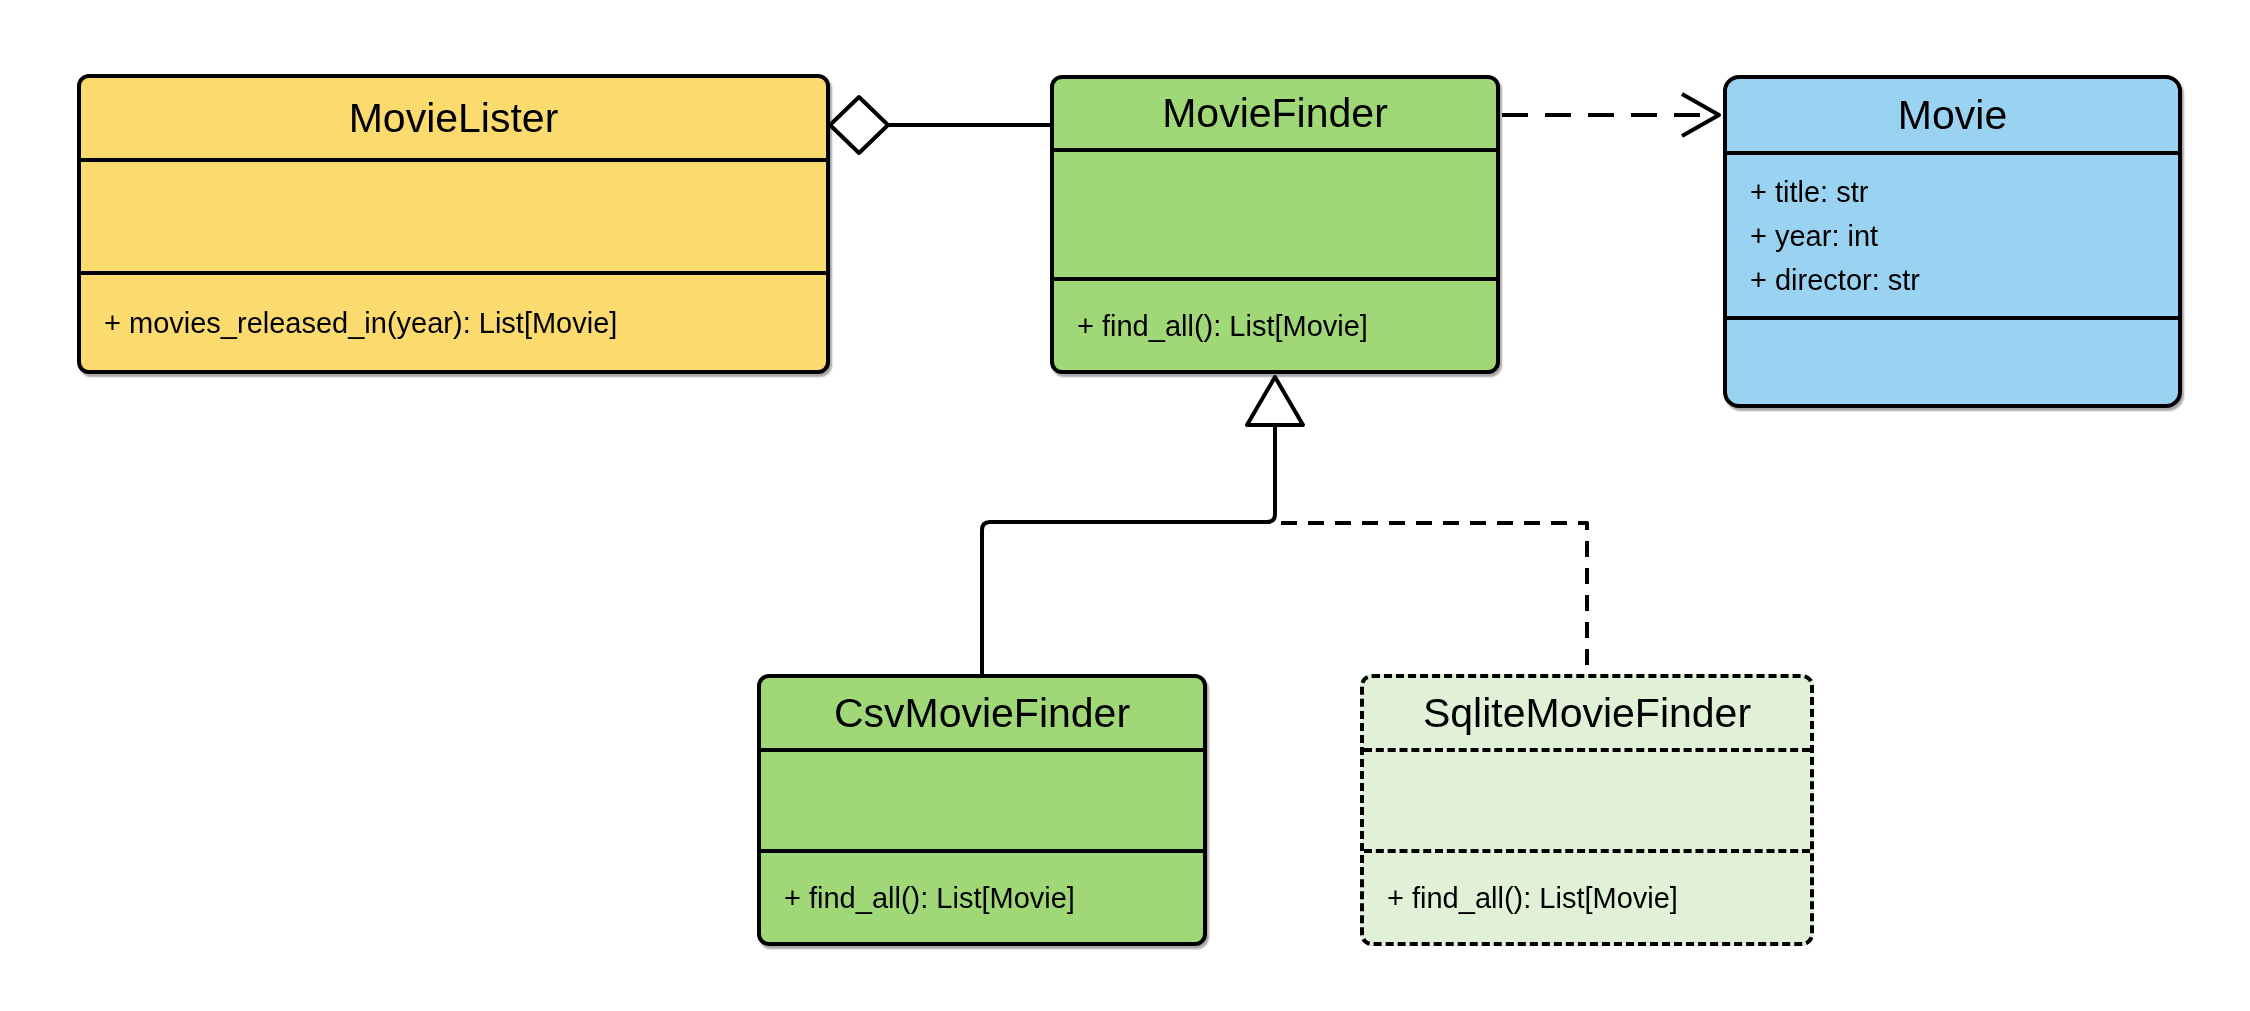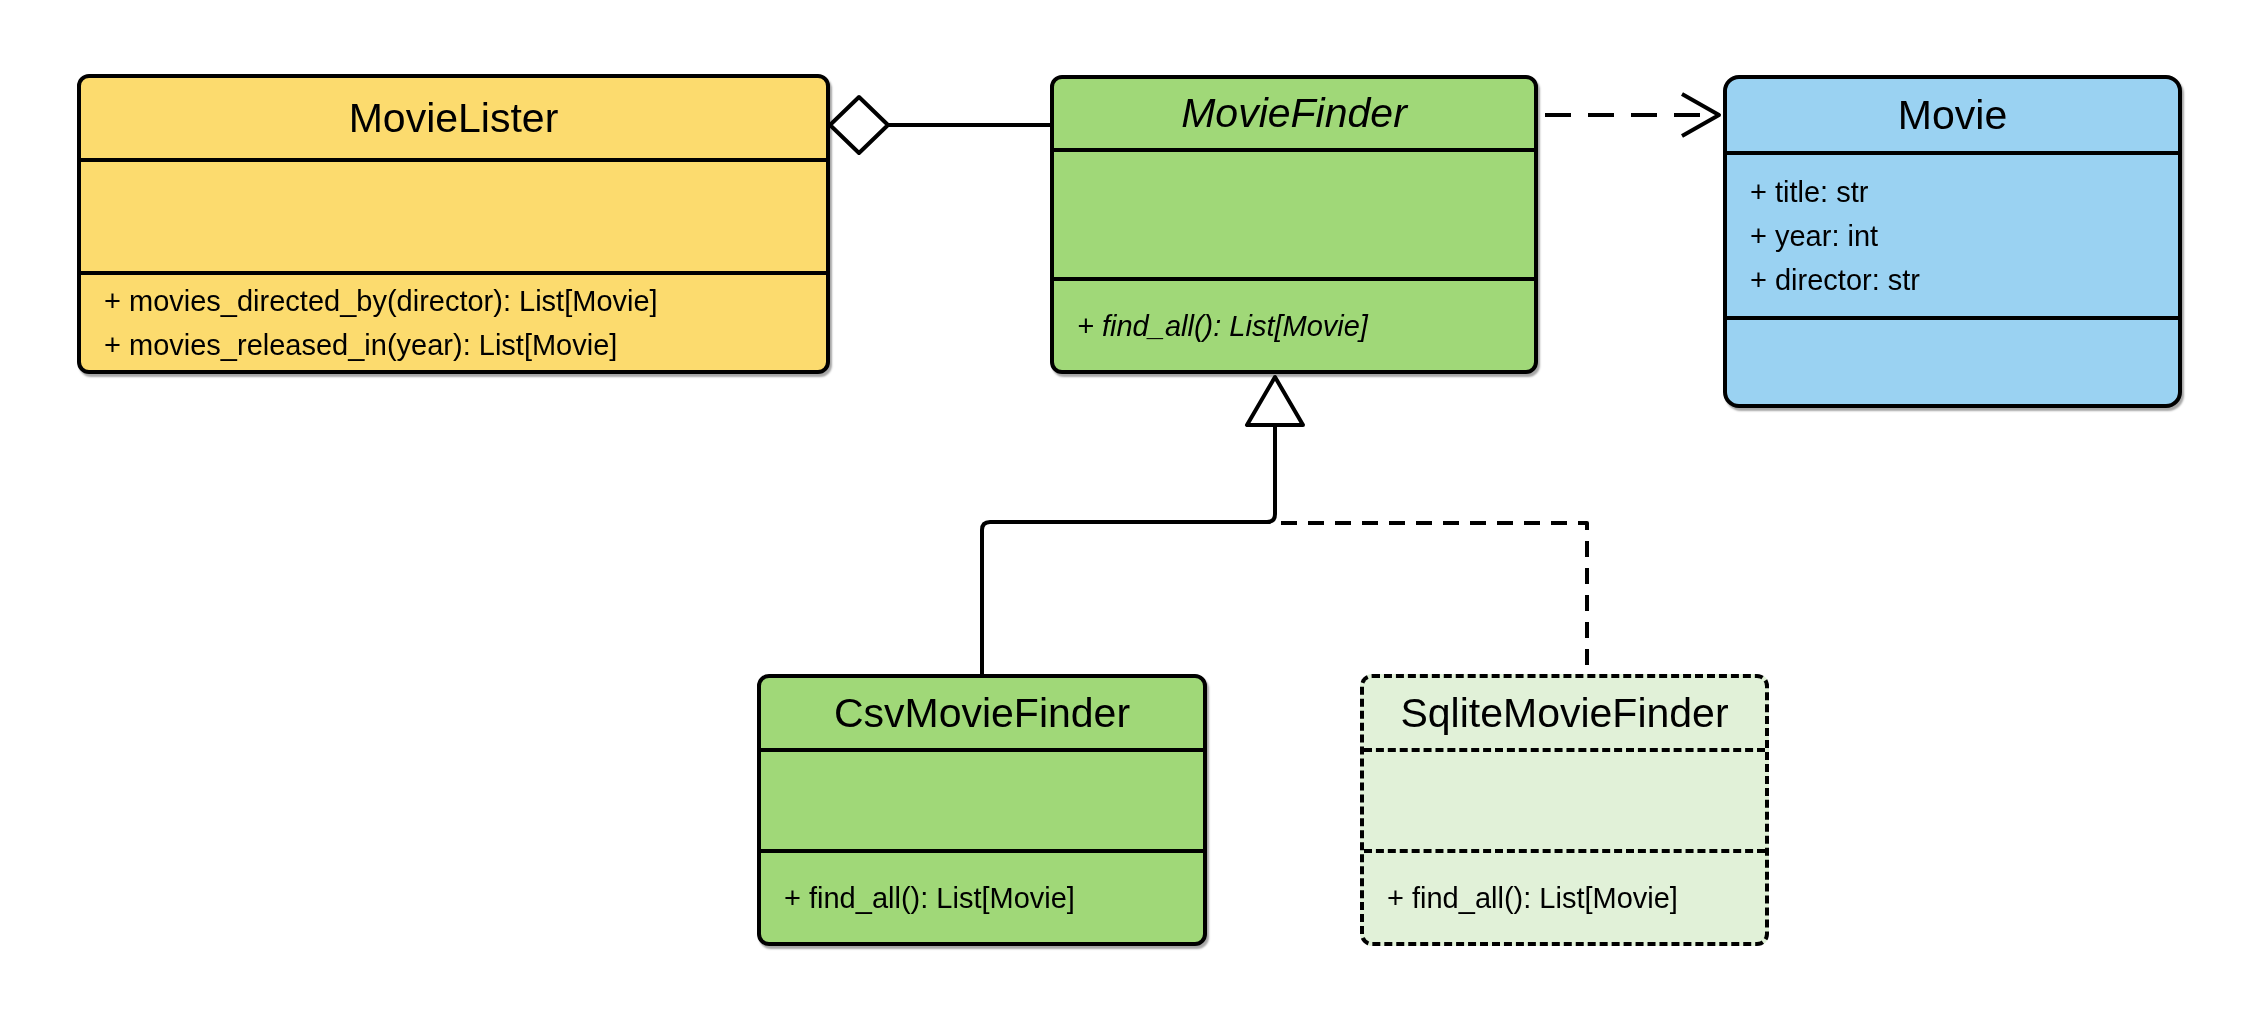--- a/index.html
+++ b/index.html
@@ -109,7 +109,7 @@
     </div>
   </div>
 
-  <div class="uml-class solid-box" style="left:1050px; top:75px; width:488px; height:299px; background:var(--green_fill);font-style:italic;">
+  <div class="uml-class solid-box" style="left:1050px; top:75px; width:450px; height:299px; background:var(--green_fill);">
     <div class="sec title" style="height:69px">MovieFinder</div>
     <div class="sec members" style="height:129px"></div>
     <div class="sec members grow">

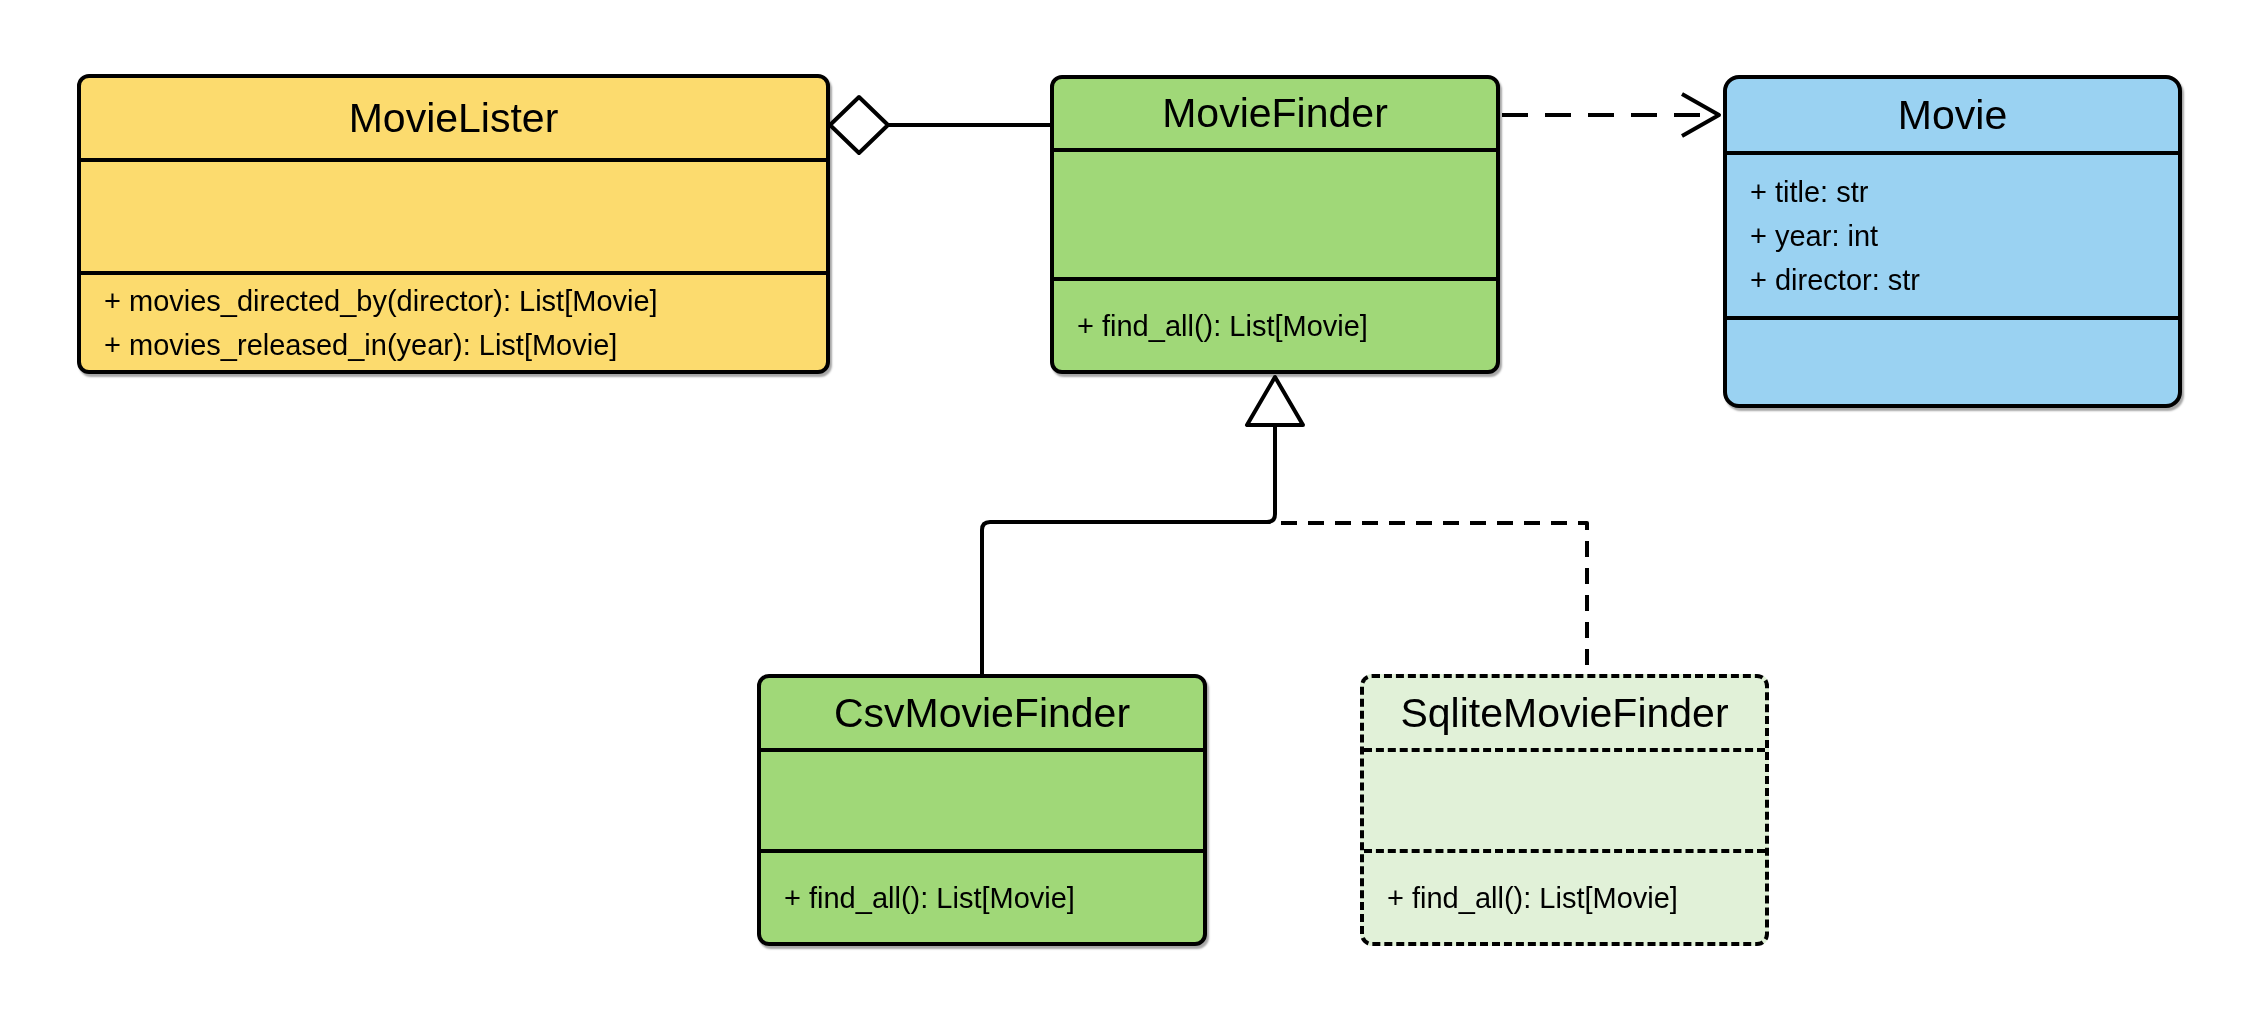--- a/index.html
+++ b/index.html
@@ -104,7 +104,6 @@
     <div class="sec title" style="height:80px">MovieLister</div>
     <div class="sec members" style="height:113px"></div>
     <div class="sec members grow">
-      <div class="row">+ movies_directed_by(director): List[Movie]</div>
       <div class="row">+ movies_released_in(year): List[Movie]</div>
     </div>
   </div>

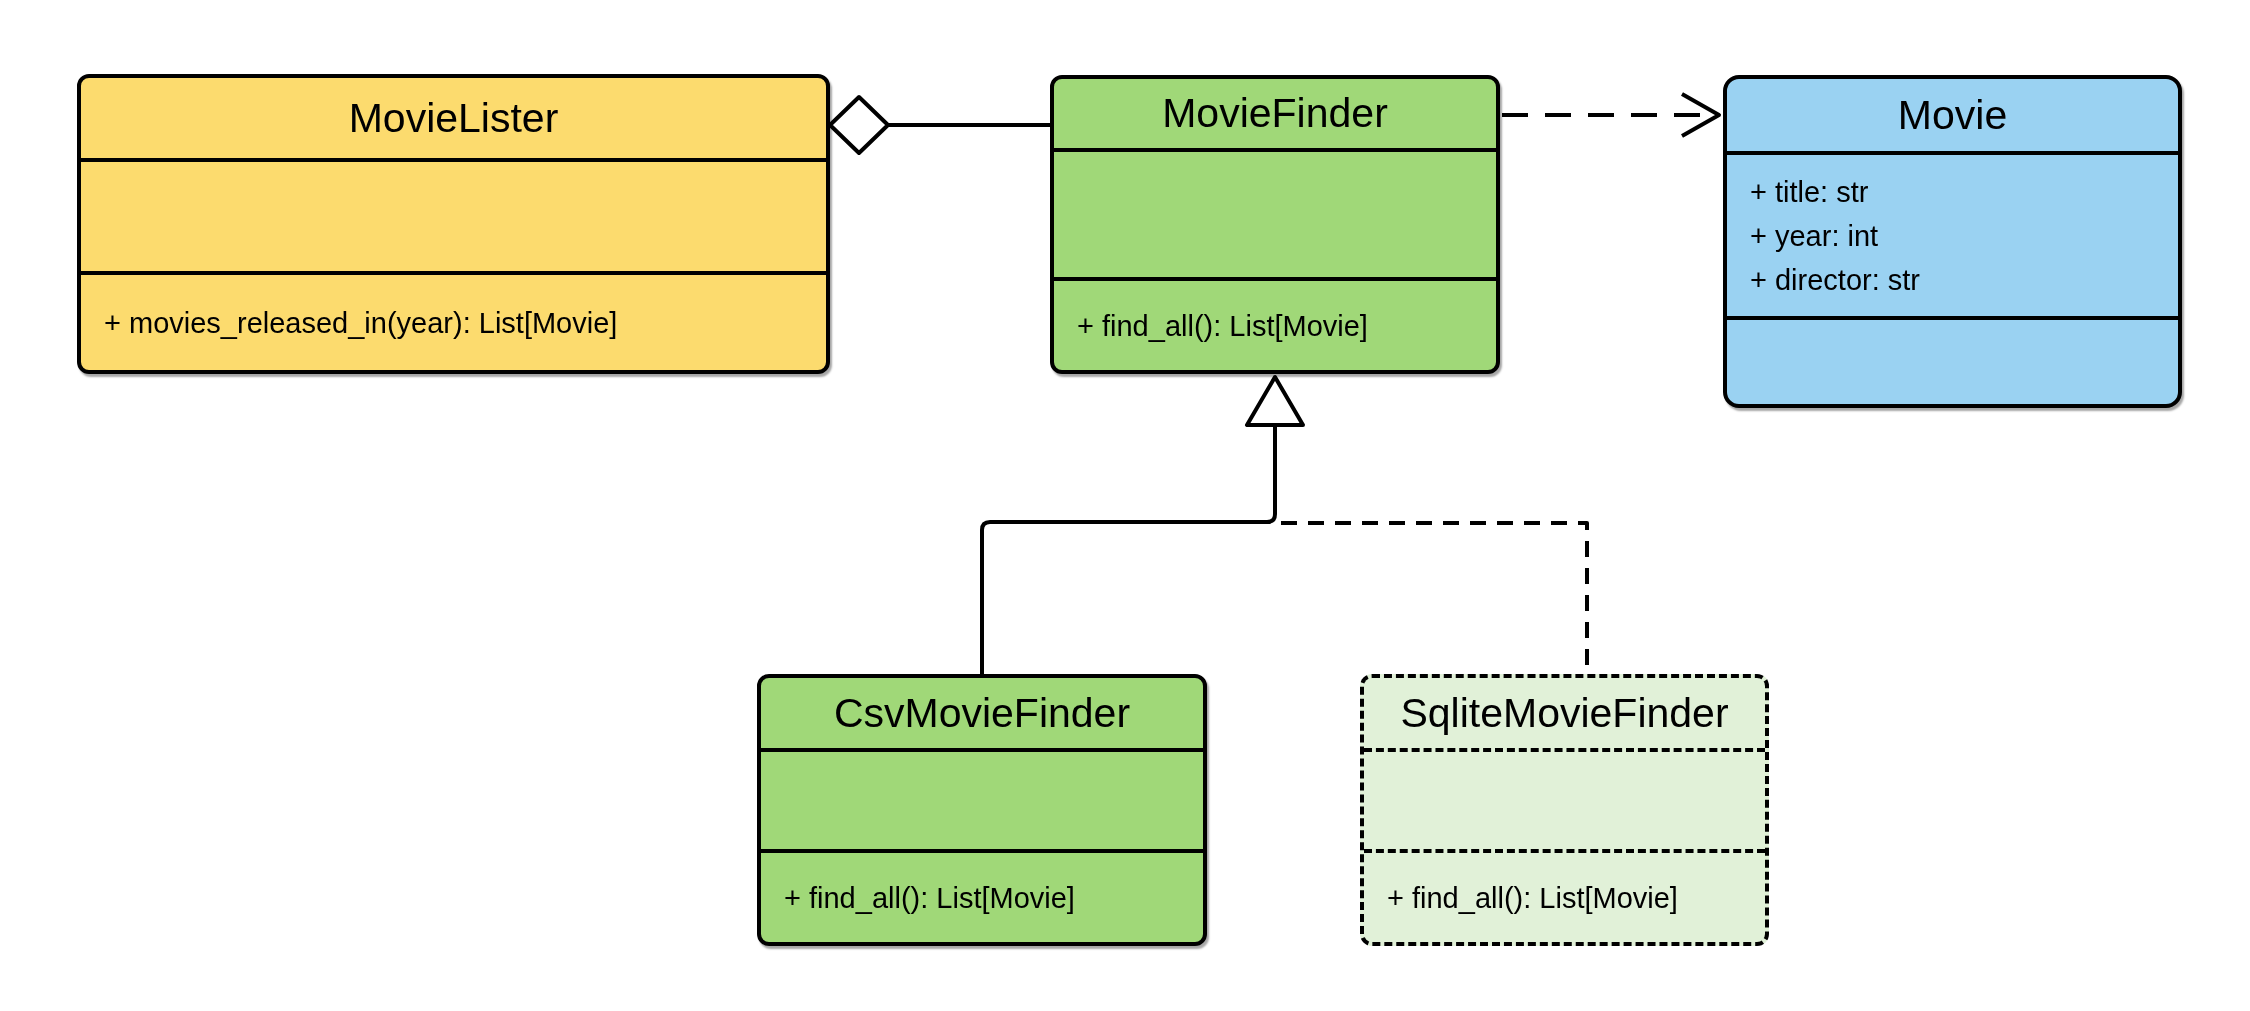--- a/index.html
+++ b/index.html
@@ -134,7 +134,7 @@
     </div>
   </div>
 
-  <div class="uml-class dashed-box" style="left:1360px; top:674px; width:409px; height:272px; background:var(--pale_green_fill);">
+  <div class="uml-class dashed-box" style="left:1360px; top:674px; width:454px; height:272px; background:var(--pale_green_fill);">
     <div class="sec title" style="height:70px">SqliteMovieFinder</div>
     <div class="sec members" style="height:101px"></div>
     <div class="sec members grow">

